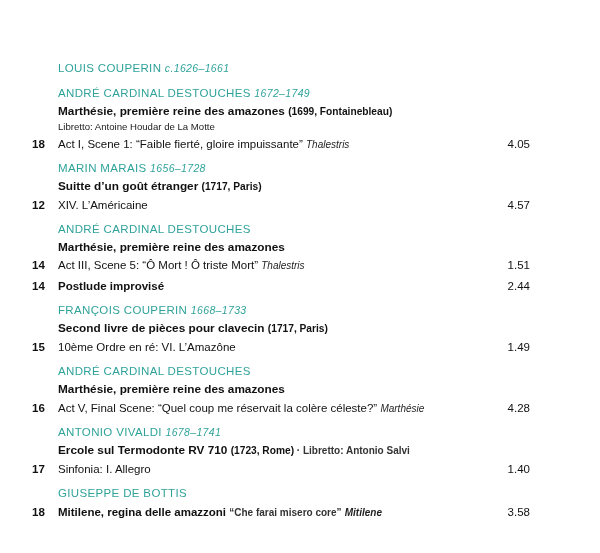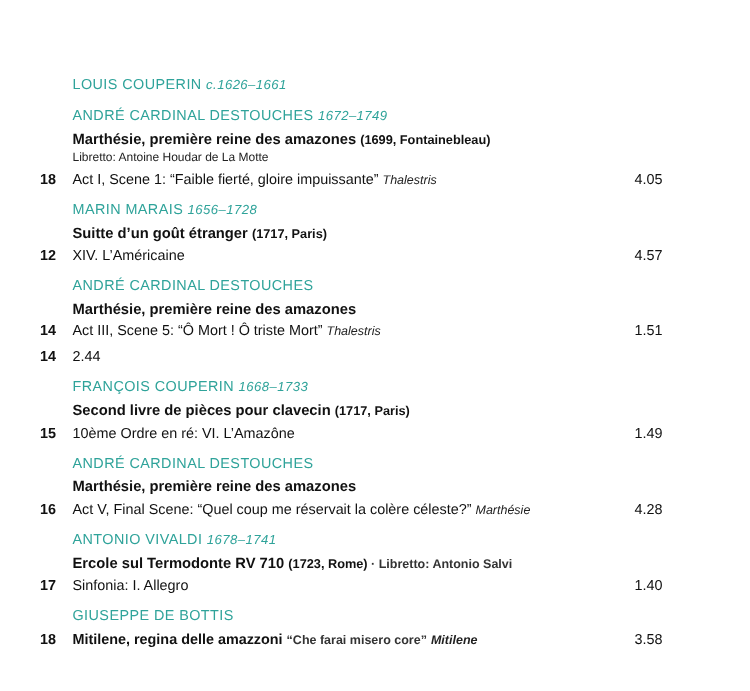--- a/index.html
+++ b/index.html
@@ -194,6 +194,7 @@
       <div class="spacer-xs"></div>
       <div class="track">
         <span class="track-num">14</span>
+        <span class="track-title bold">Postlude improvisé</span>
         <span class="track-time">2.44</span>
       </div>
     </div>

